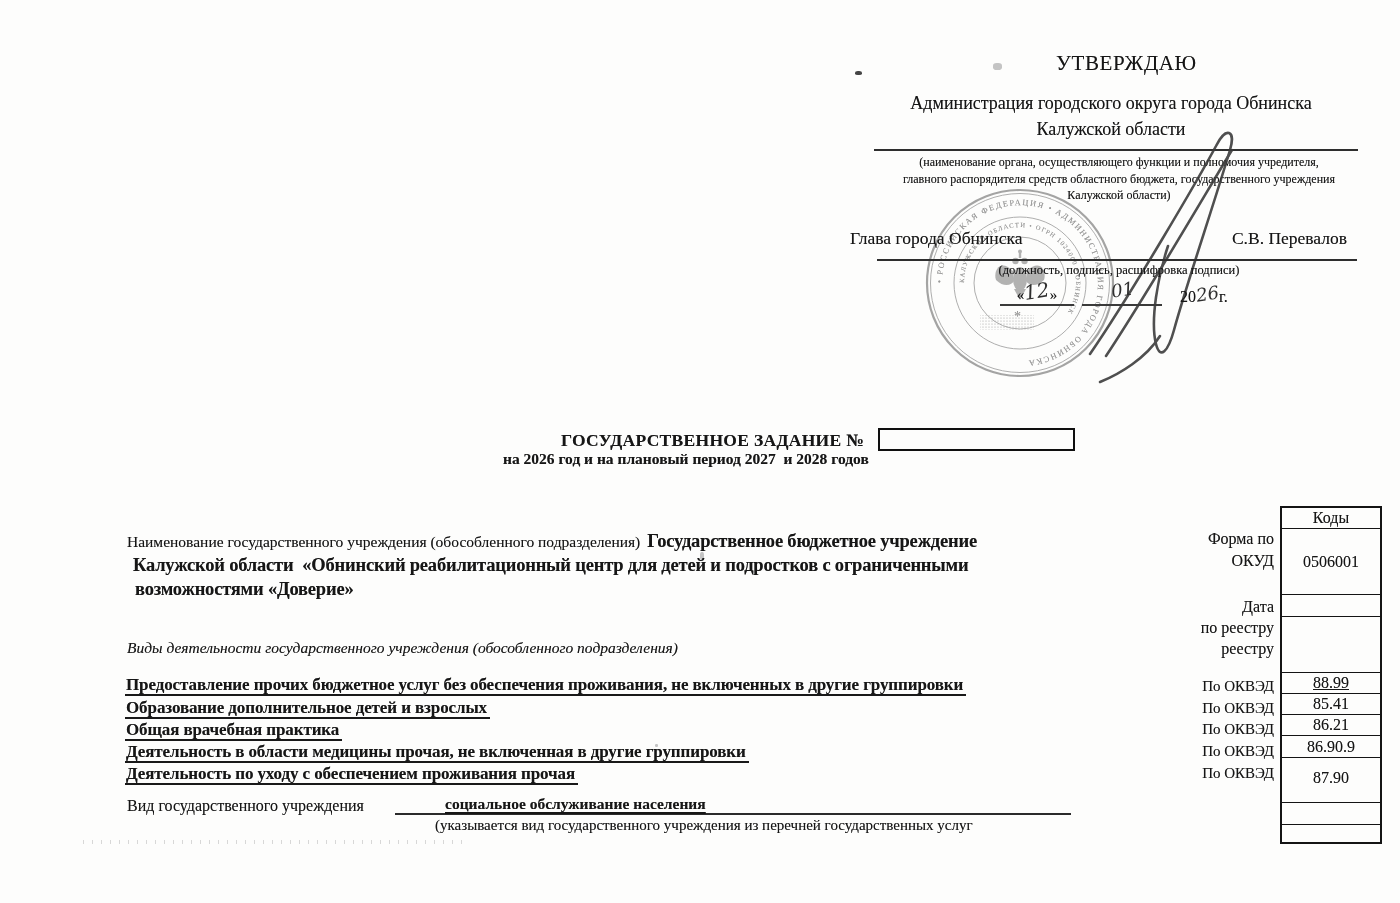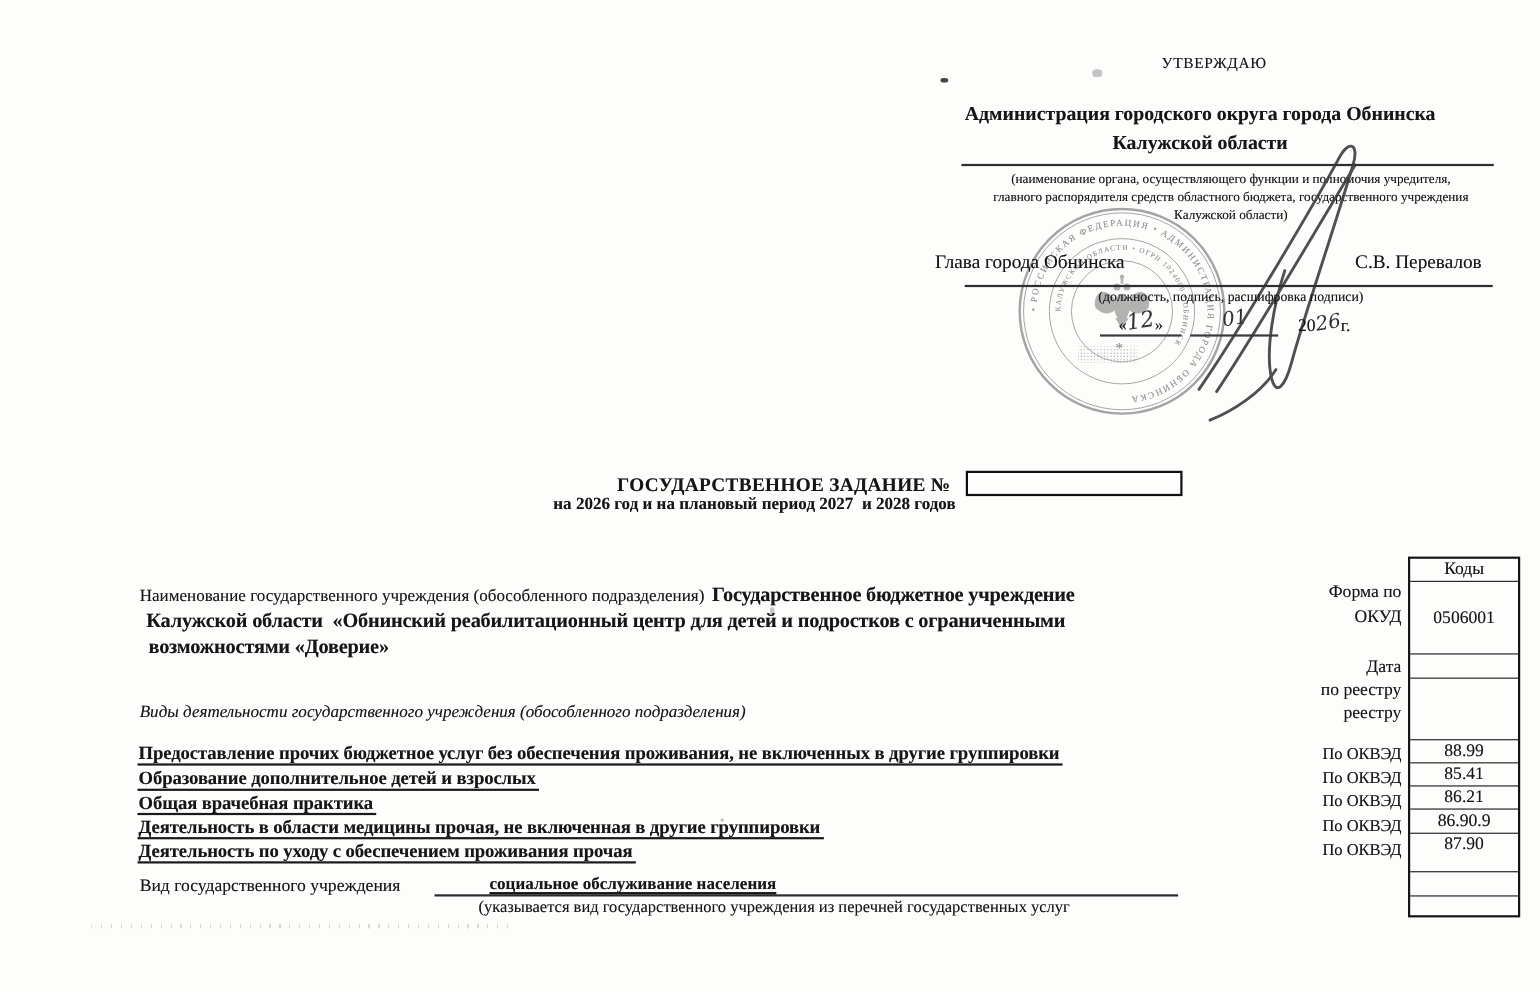--- a/index.html
+++ b/index.html
@@ -18,7 +18,7 @@
   .center{text-align:center;}
 
   
-  .approve{left:1056px;top:51px;font-size:14px;letter-spacing:.6px;}
+  .approve{left:1056px;top:51px;font-size:21px;letter-spacing:.6px;}
   .org{left:860px;top:90px;width:462px;font-size:18px;line-height:26px;font-weight:bold;}
   .rule1{left:874px;top:149px;width:484px;border-top:2px solid #2e2e2e;height:0;}
   .org-cap{left:880px;top:154px;width:478px;font-size:12px;line-height:16.5px;}

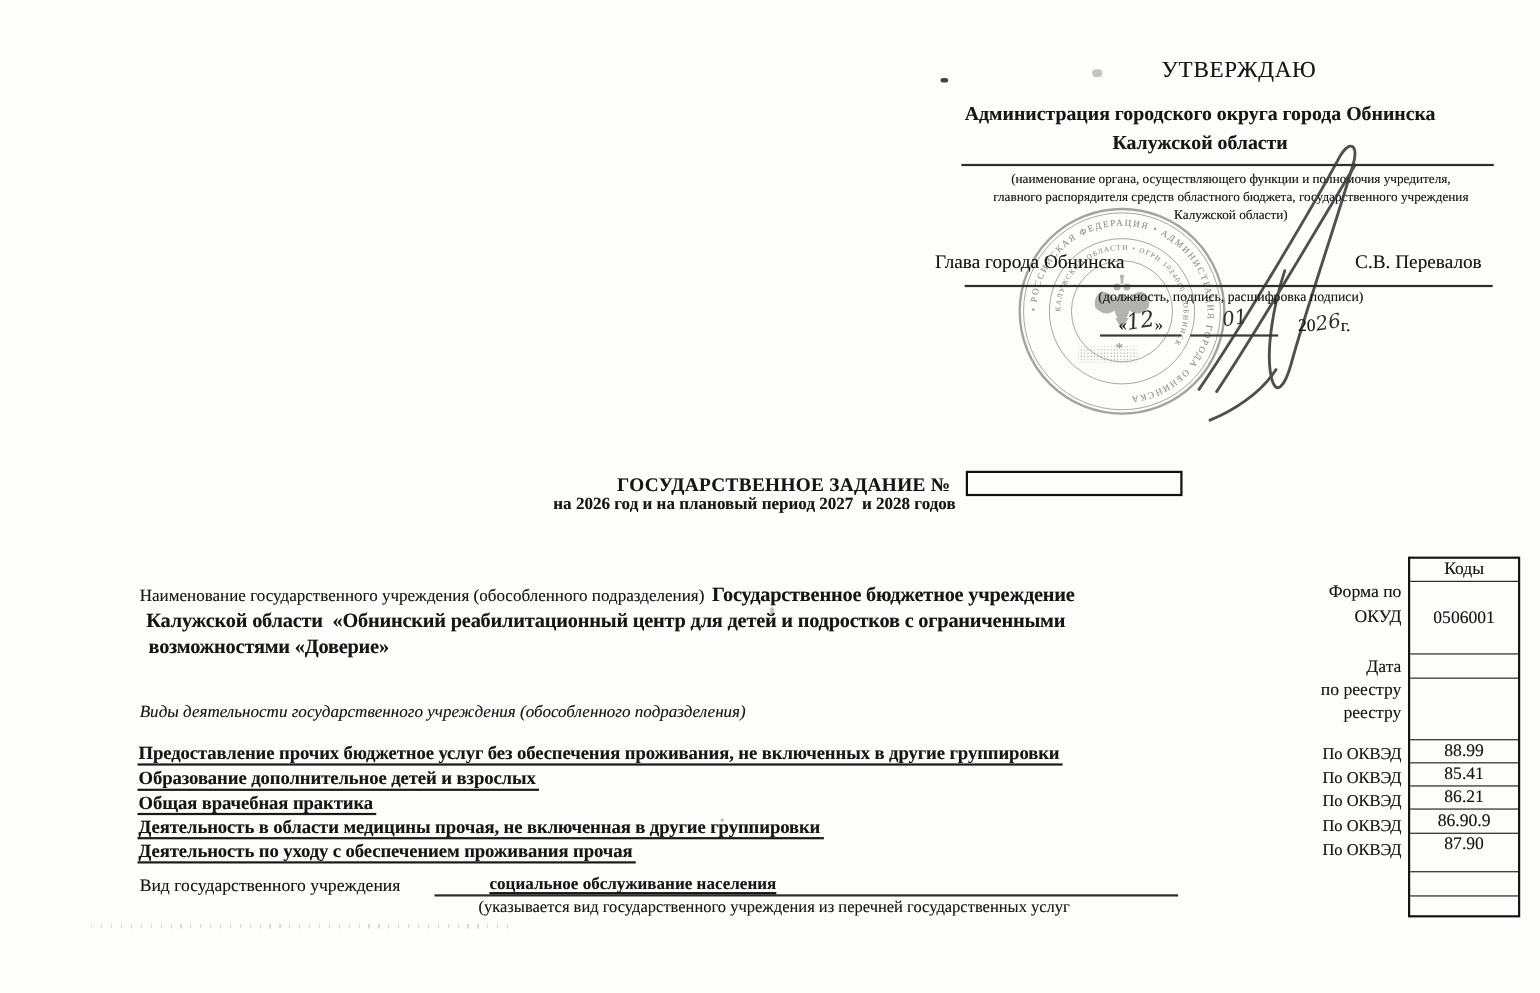--- a/index.html
+++ b/index.html
@@ -19,7 +19,7 @@
 
   
   .approve{left:1056px;top:51px;font-size:21px;letter-spacing:.6px;}
-  .org{left:860px;top:90px;width:462px;font-size:18px;line-height:26px;font-weight:bold;}
+  .org{left:880px;top:90px;width:462px;font-size:18px;line-height:26px;}
   .rule1{left:874px;top:149px;width:484px;border-top:2px solid #2e2e2e;height:0;}
   .org-cap{left:880px;top:154px;width:478px;font-size:12px;line-height:16.5px;}
   .org-cap div{white-space:nowrap;}

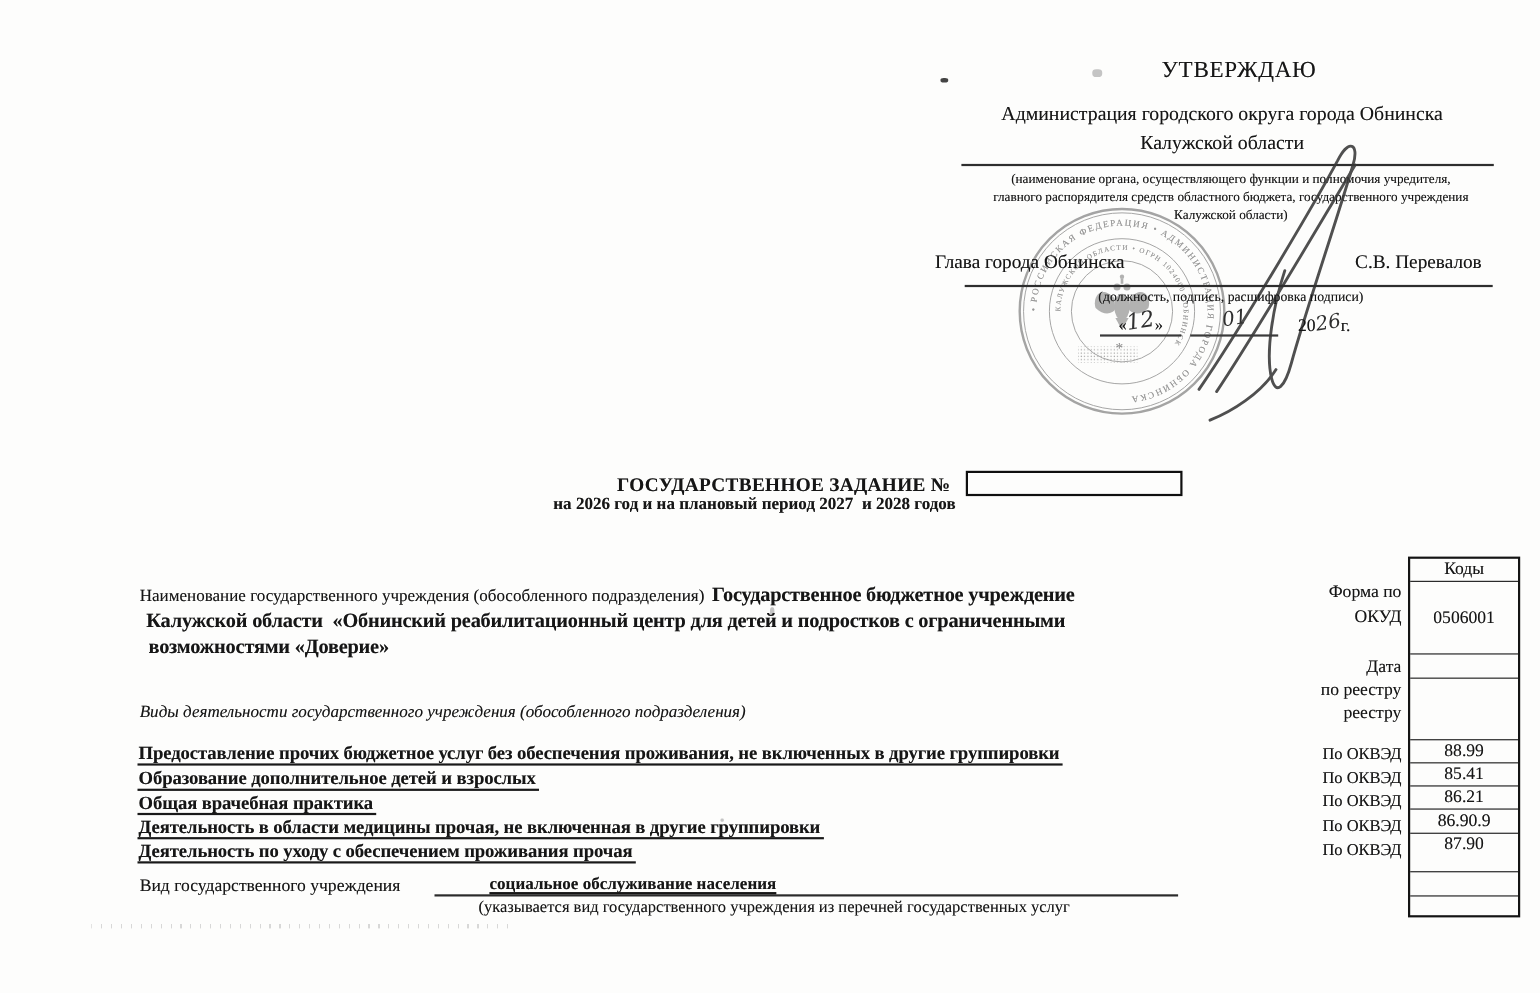--- a/index.html
+++ b/index.html
@@ -179,7 +179,7 @@
     <div class="ct-row" style="height:66px;">0506001</div>
     <div class="ct-row" style="height:22px;"></div>
     <div class="ct-row" style="height:56px;"></div>
-    <div class="ct-row" style="height:21px;">88.99</div>
+    <div class="ct-row" style="height:21px;text-decoration:underline;">88.99</div>
     <div class="ct-row" style="height:21px;">85.41</div>
     <div class="ct-row" style="height:21px;">86.21</div>
     <div class="ct-row" style="height:22px;">86.90.9</div>

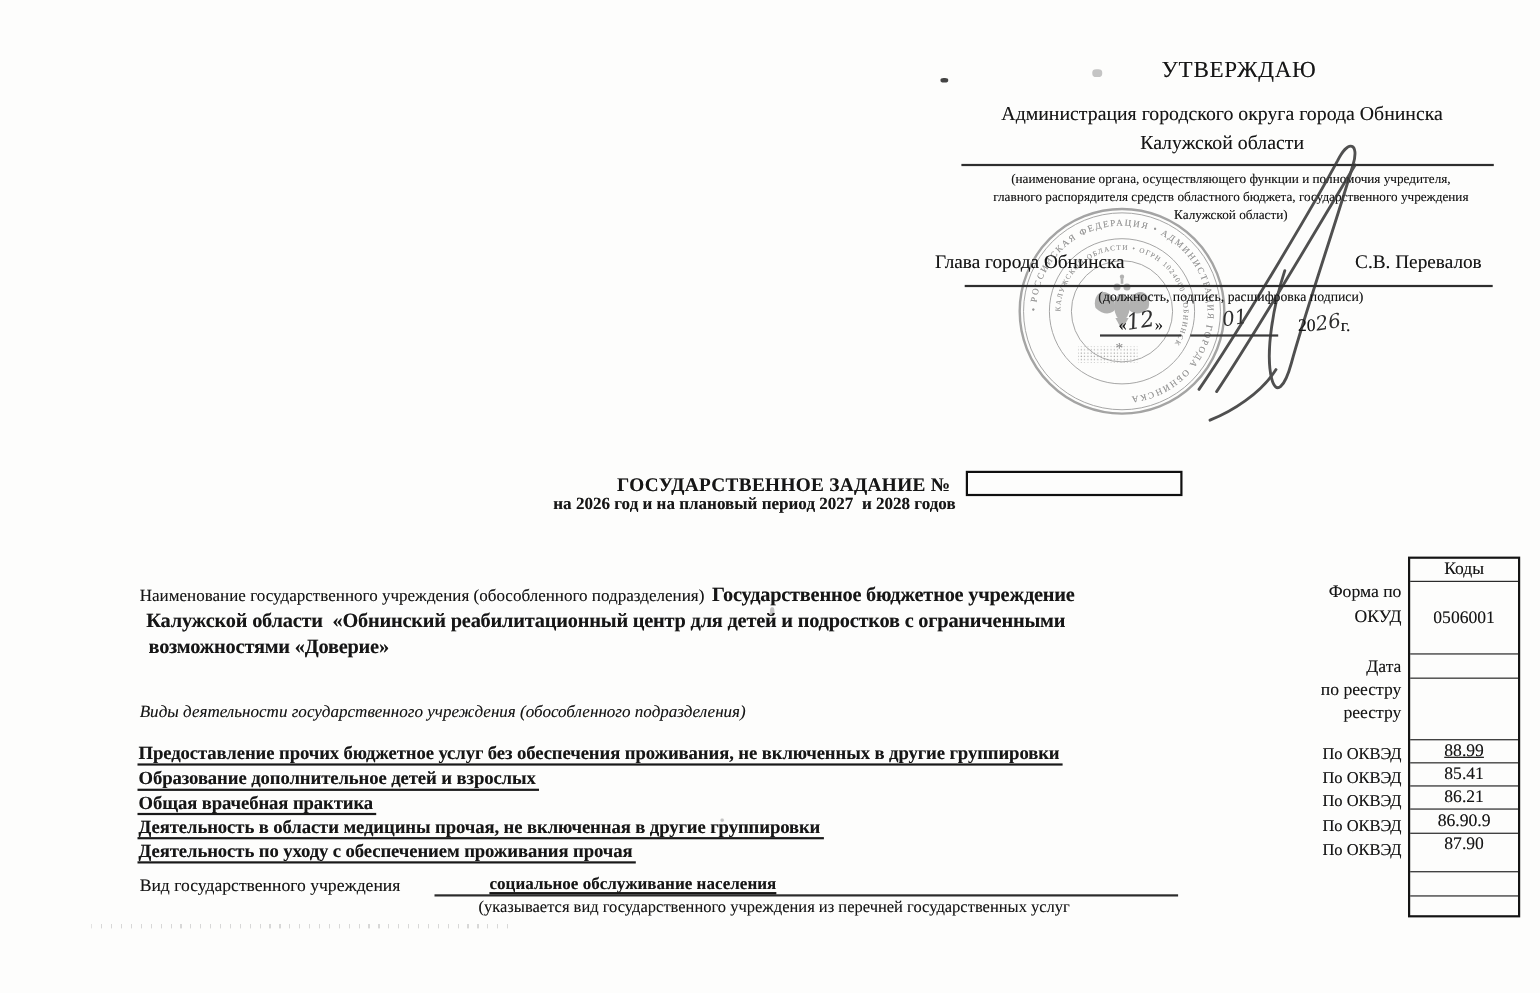--- a/index.html
+++ b/index.html
@@ -52,7 +52,7 @@
   .ctable{left:1280px;top:506px;width:98px;border:2px solid #141414;font-size:16px;}
   .ct-row{box-sizing:border-box;border-bottom:1.5px solid #141414;display:flex;align-items:center;justify-content:center;}
   .ct-row.last{border-bottom:none;}
-  .ct-row.top{align-items:flex-start;padding-top:1px;}
+  .ct-row.top{align-items:flex-start;padding-top:1px;margin-top:10px;}
 
   
   .name-l1{left:127px;top:531px;width:960px;display:flex;align-items:baseline;gap:7px;}

